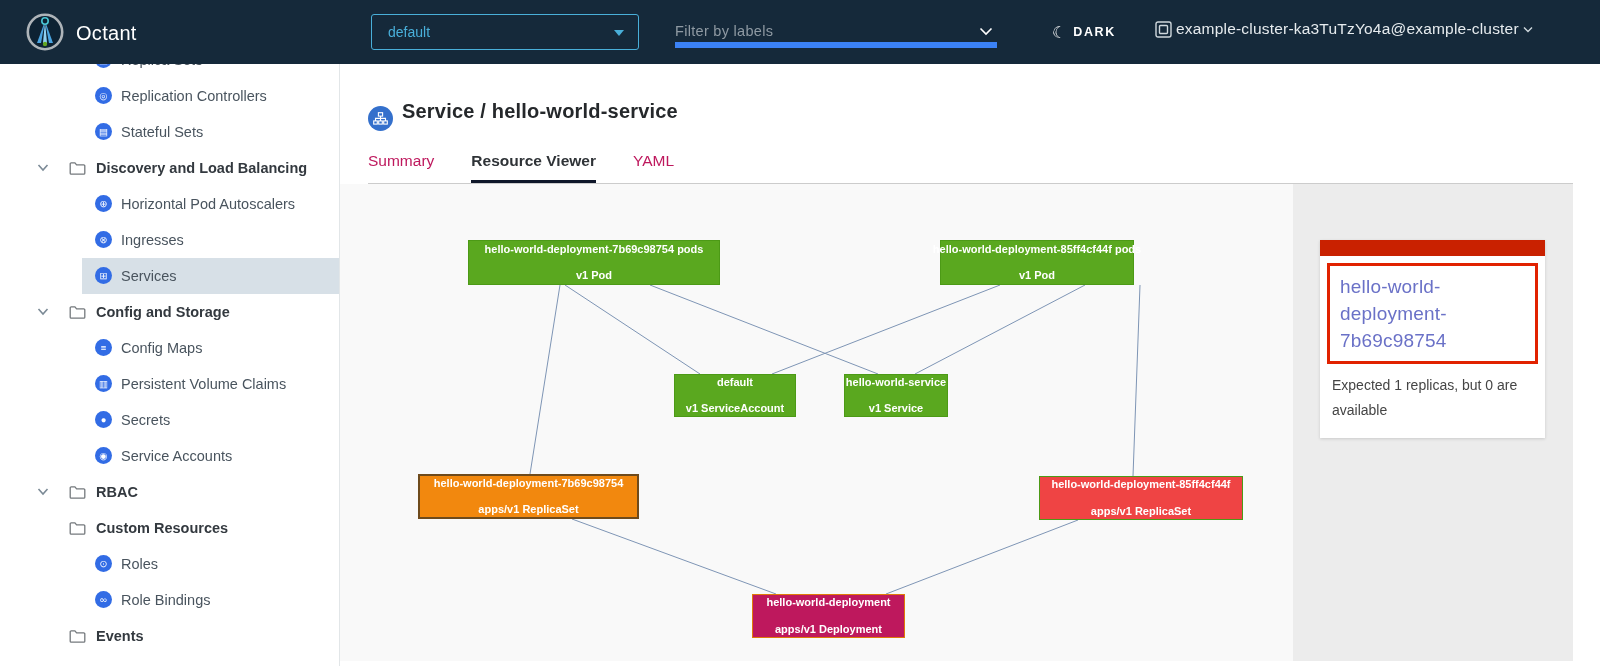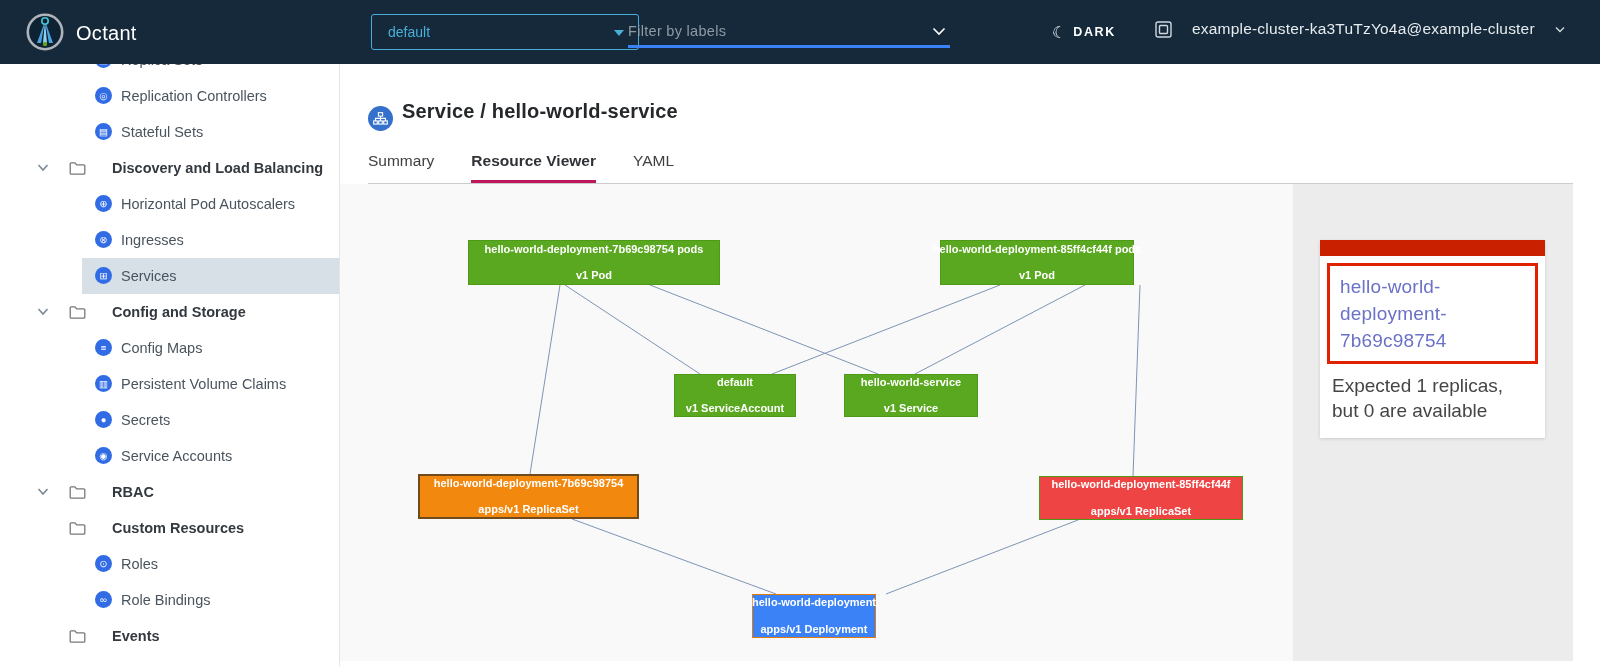--- a/index.html
+++ b/index.html
@@ -18,8 +18,8 @@
   .ns-caret { position:absolute; right:14px; top:15px; width:0; height:0;
               border-left:5px solid transparent; border-right:5px solid transparent;
               border-top:6px solid #49afd9; }
-  .filter-wrap { position:absolute; left:628px; top:16px; width:322px; height:32px;
-                 border-bottom:3px solid #3b82f6; }
+  .filter-wrap { position:absolute; left:675px; top:16px; width:322px; height:32px;
+                 border-bottom:6px solid #3b82f6; }
   .filter-input { width:290px; height:30px; background:transparent; border:none; outline:none;
                   color:#cfd8dd; font-size:14.5px; font-family:inherit; letter-spacing:.3px; }
   .filter-input::placeholder { color:#8f9aa3; opacity:1; }

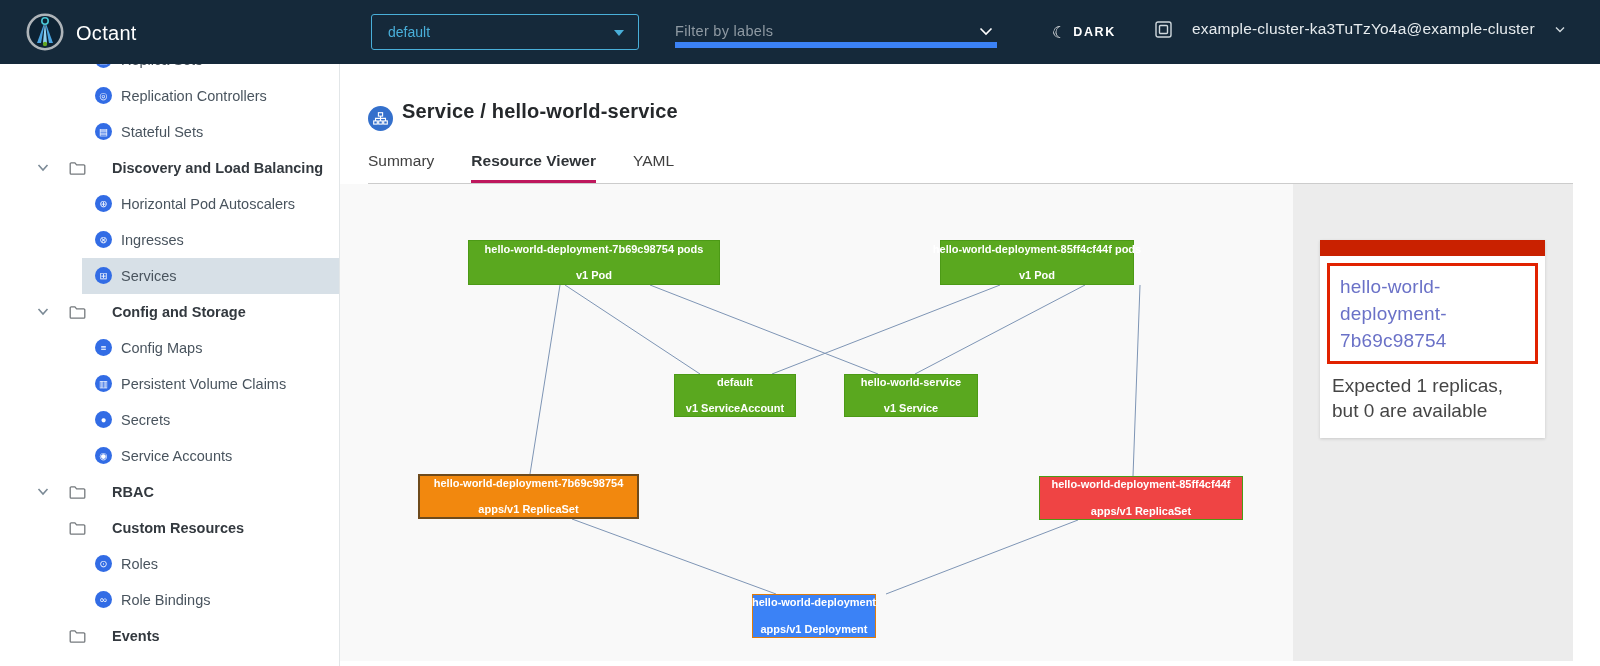--- a/index.html
+++ b/index.html
@@ -28,7 +28,7 @@
   .moon { font-size:16px; vertical-align:-2px; margin-right:7px; }
   .dark-label { font-size:12.5px; font-weight:bold; letter-spacing:1.6px; }
   .cluster-sel { position:absolute; left:1155px; top:20px; color:#e6ebee; font-size:15.5px;
-                 letter-spacing:.2px; cursor:pointer; display:flex; align-items:center; gap:20px; }
+                 letter-spacing:.2px; cursor:pointer; display:flex; align-items:center; gap:4px; }
 
   
   .sidebar { position:absolute; left:0; top:0; width:340px; height:666px; background:#fff;

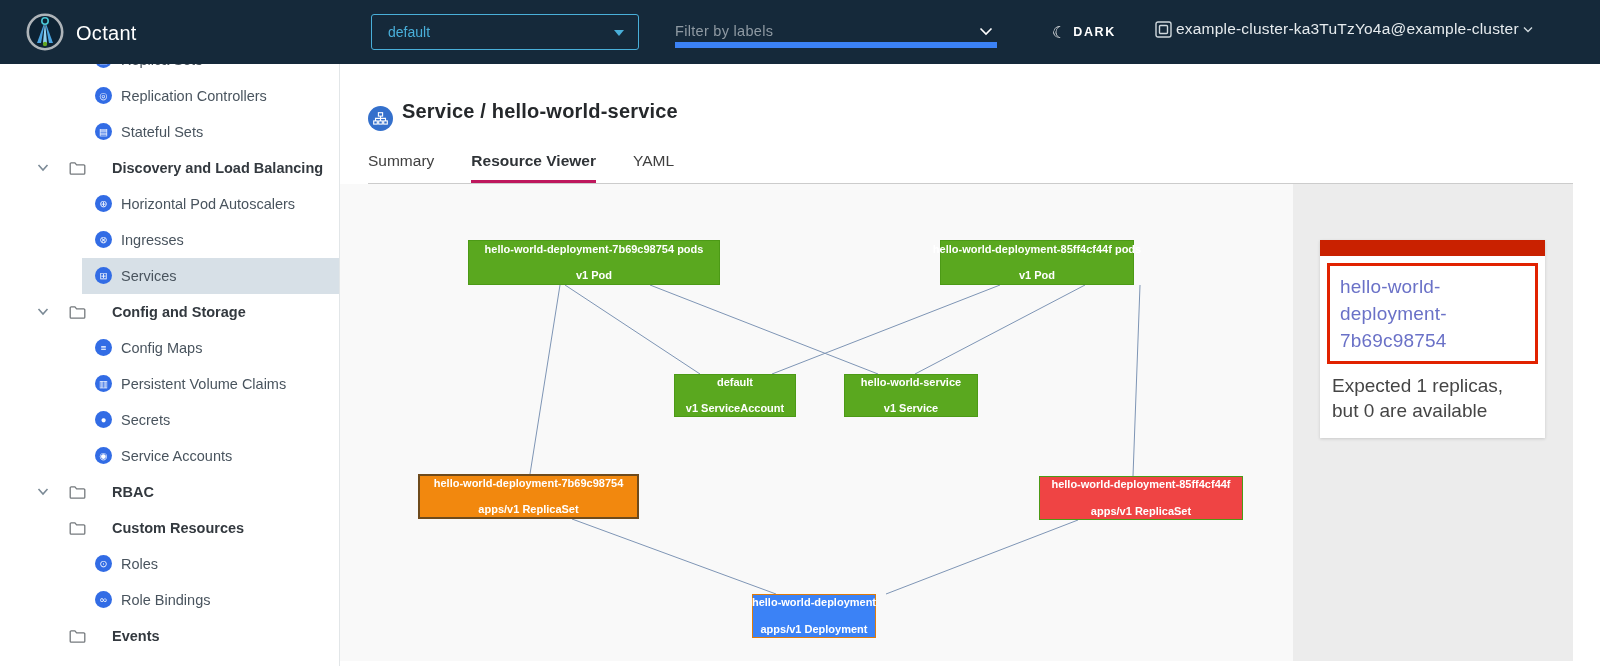--- a/index.html
+++ b/index.html
@@ -38,7 +38,7 @@
   .srow.selected { background:linear-gradient(90deg, transparent 0 82px, #d7e0e7 82px 100%); }
   .chev { position:absolute; left:37px; top:14px; line-height:0; }
   .folder { position:absolute; left:69px; top:11px; line-height:0; }
-  .glabel { position:absolute; left:96px; top:10px; font-size:14.5px; font-weight:bold; color:#33393f;margin-left:16px; }
+  .glabel { position:absolute; left:96px; top:10px; font-size:14.5px; font-weight:bold; color:#33393f; }
   .kicon { position:absolute; left:95px; top:9px; width:17px; height:17px; border-radius:50%;
            background:#326ce5; color:#fff; font-size:9.5px; line-height:17px; text-align:center; }
   .ilabel { position:absolute; left:121px; top:10px; font-size:14.5px; color:#49545e; }

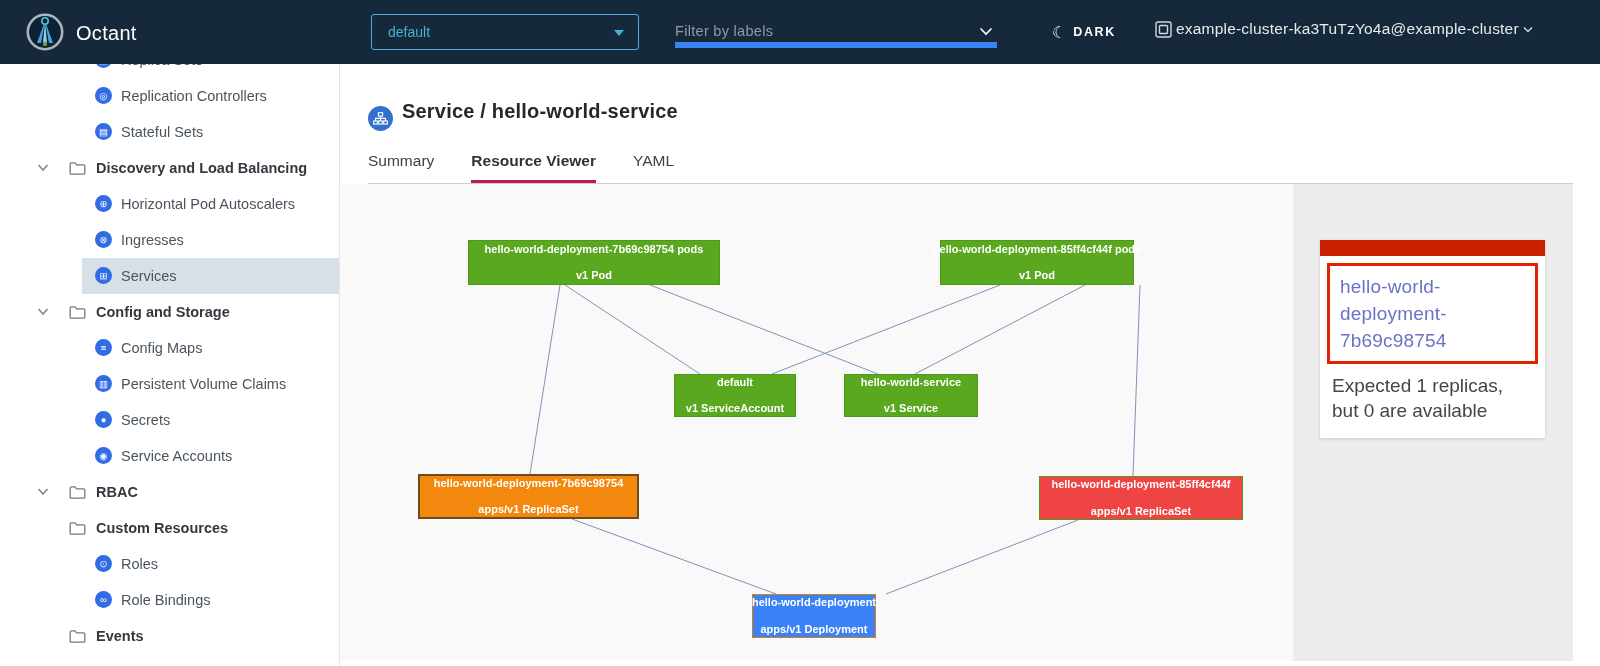--- a/index.html
+++ b/index.html
@@ -49,7 +49,7 @@
   .page-title { position:absolute; left:402px; top:100px; font-size:20px; color:#25282b;
                 font-weight:700; letter-spacing:.2px; }
   .tabs { position:absolute; left:368px; top:152px; display:flex; }
-  .tab { font-size:15.5px; color:#404040; padding-bottom:10px; margin-right:37px; cursor:pointer; }
+  .tab { font-size:15.5px; color:#be185d; padding-bottom:10px; margin-right:37px; cursor:pointer; }
   .tab.active { color:#2f3337; font-weight:bold; border-bottom:3px solid #be185d; }
   .tab-divider { position:absolute; left:368px; top:183px; width:1205px; height:1px; background:#ccc; }
 

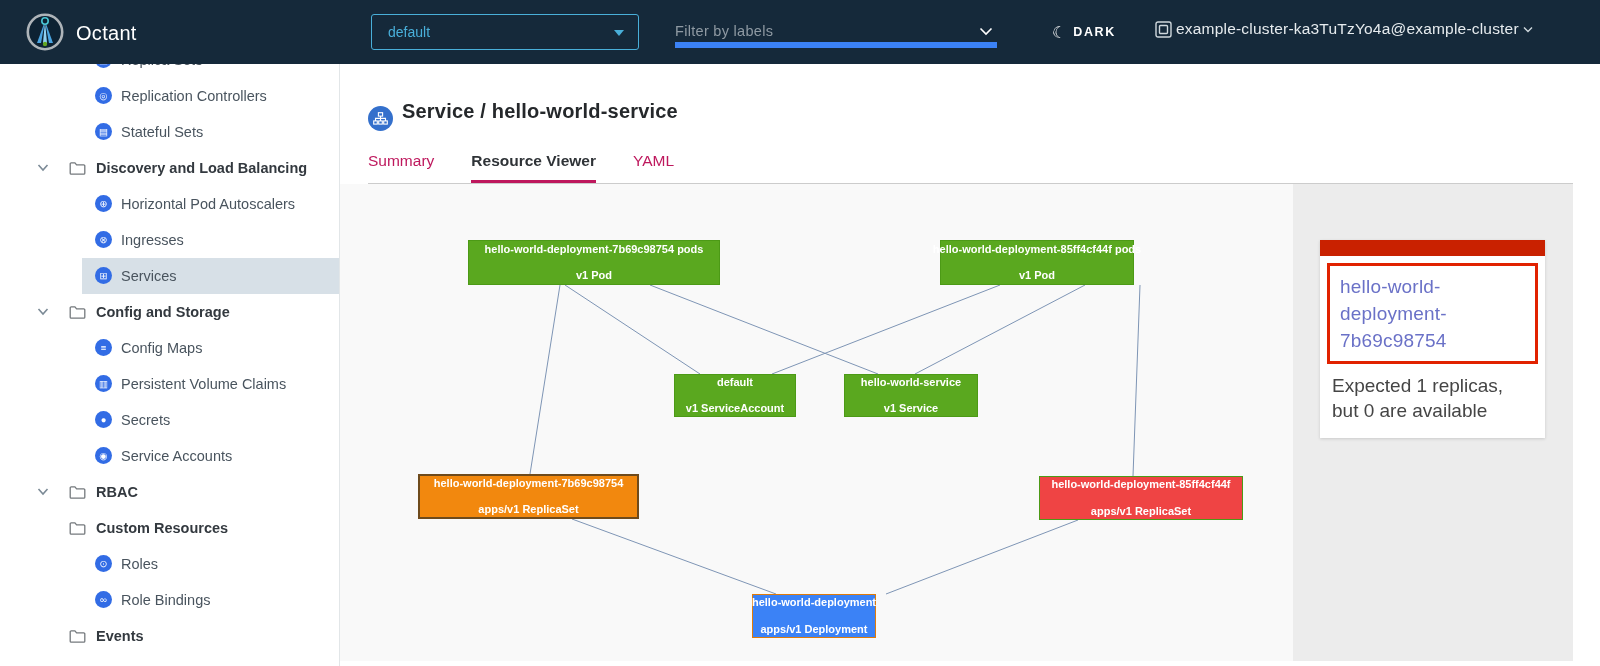--- a/index.html
+++ b/index.html
@@ -50,7 +50,7 @@
                 font-weight:700; letter-spacing:.2px; }
   .tabs { position:absolute; left:368px; top:152px; display:flex; }
   .tab { font-size:15.5px; color:#be185d; padding-bottom:10px; margin-right:37px; cursor:pointer; }
-  .tab.active { color:#2f3337; font-weight:bold; border-bottom:3px solid #be185d; }
+  .tab.active { color:#2f3337; font-weight:bold; border-bottom:3px solid #0f172a; }
   .tab-divider { position:absolute; left:368px; top:183px; width:1205px; height:1px; background:#ccc; }
 
   

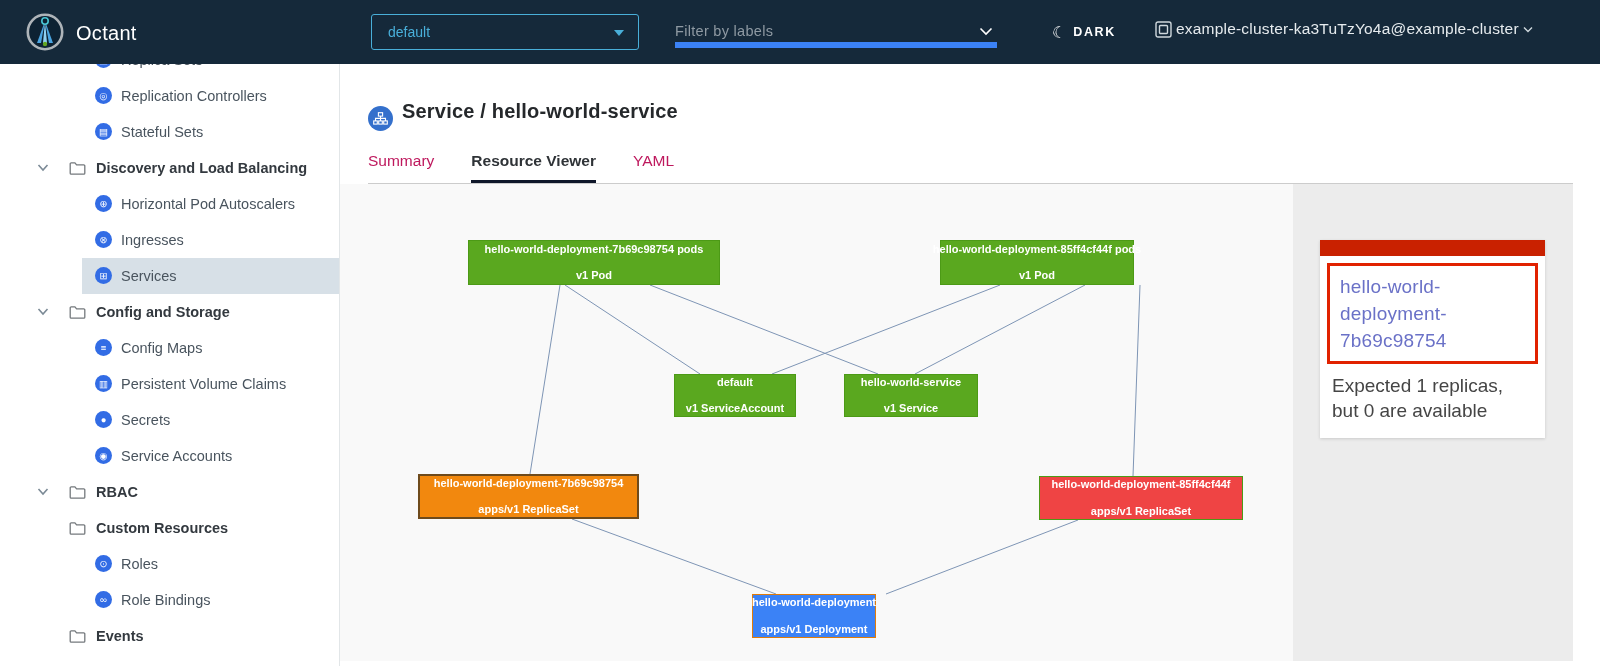--- a/index.html
+++ b/index.html
@@ -246,7 +246,7 @@
       <span>default</span>
       <span>v1 ServiceAccount</span>
     </div>
-    <div class="gnode" style="left: 844px; top: 374px; width: 134px; height: 43px; background: rgb(90, 168, 31); border-color: rgb(76, 154, 22); border-width: 1px;">
+    <div class="gnode" style="left: 844px; top: 374px; width: 104px; height: 43px; background: rgb(90, 168, 31); border-color: rgb(76, 154, 22); border-width: 1px;">
       <span>hello-world-service</span>
       <span>v1 Service</span>
     </div>

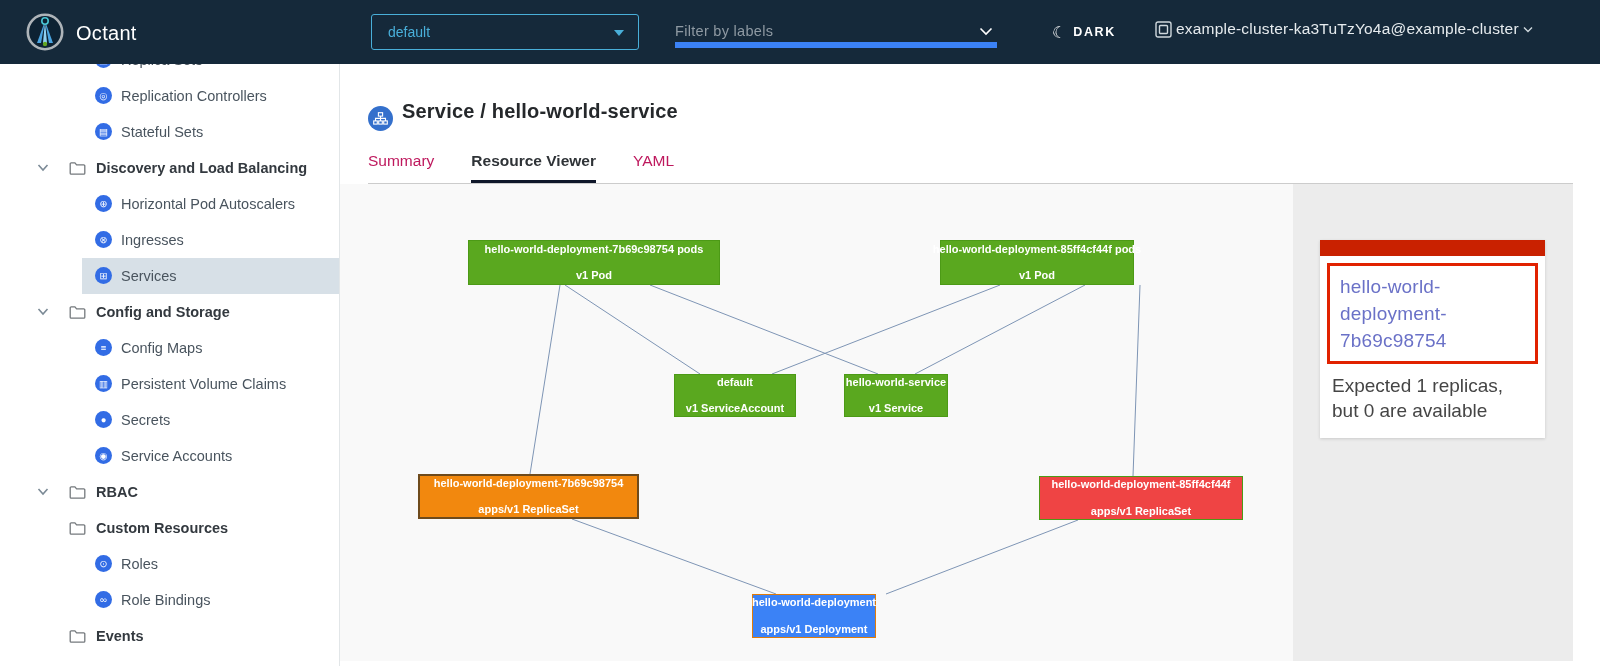--- a/index.html
+++ b/index.html
@@ -68,7 +68,7 @@
   .card-bar { height:16px; background:#c92100; }
   .card-linkbox { margin:7px; border:3px solid #e12200; padding:7px 10px; }
   .card-link { font-size:19px; line-height:27px; color:#6a71c7; letter-spacing:.2px; cursor:pointer; }
-  .card-msg { margin:9px 12px 15px; font-size:19px; line-height:25px; color:#454545; }
+  .card-msg { margin:9px 12px 15px; font-size:14px; line-height:25px; color:#454545; }
 </style>
 </head>
 <body>

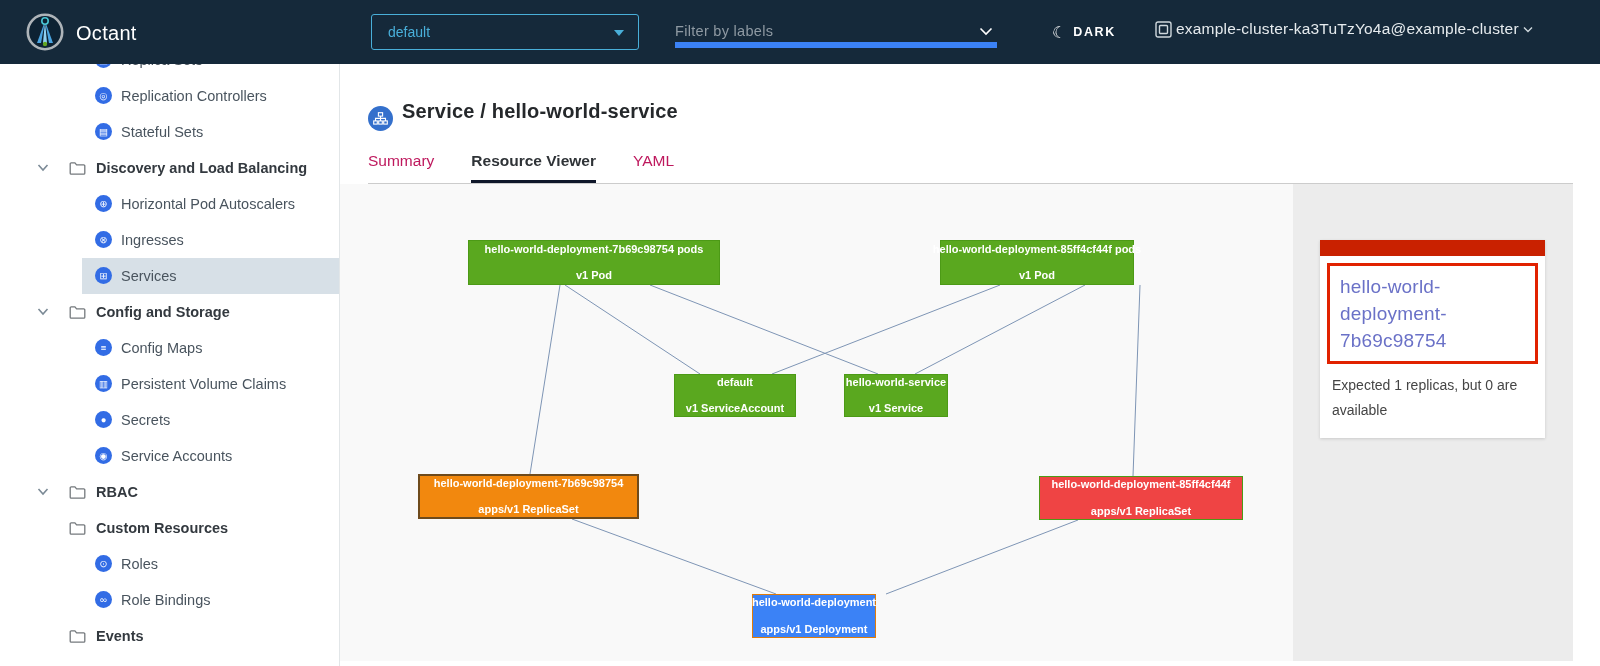--- a/index.html
+++ b/index.html
@@ -258,7 +258,7 @@
       <span>hello-world-deployment-85ff4cf44f</span>
       <span>apps/v1 ReplicaSet</span>
     </div>
-    <div class="gnode" style="left: 752px; top: 594px; width: 124px; height: 44px; background: #3b82f6; border-color: rgb(224, 123, 8); border-width: 1px;">
+    <div class="gnode" style="left: 752px; top: 594px; width: 153px; height: 44px; background: #be185d; border-color: rgb(224, 123, 8); border-width: 1px;">
       <span>hello-world-deployment</span>
       <span>apps/v1 Deployment</span>
     </div>

